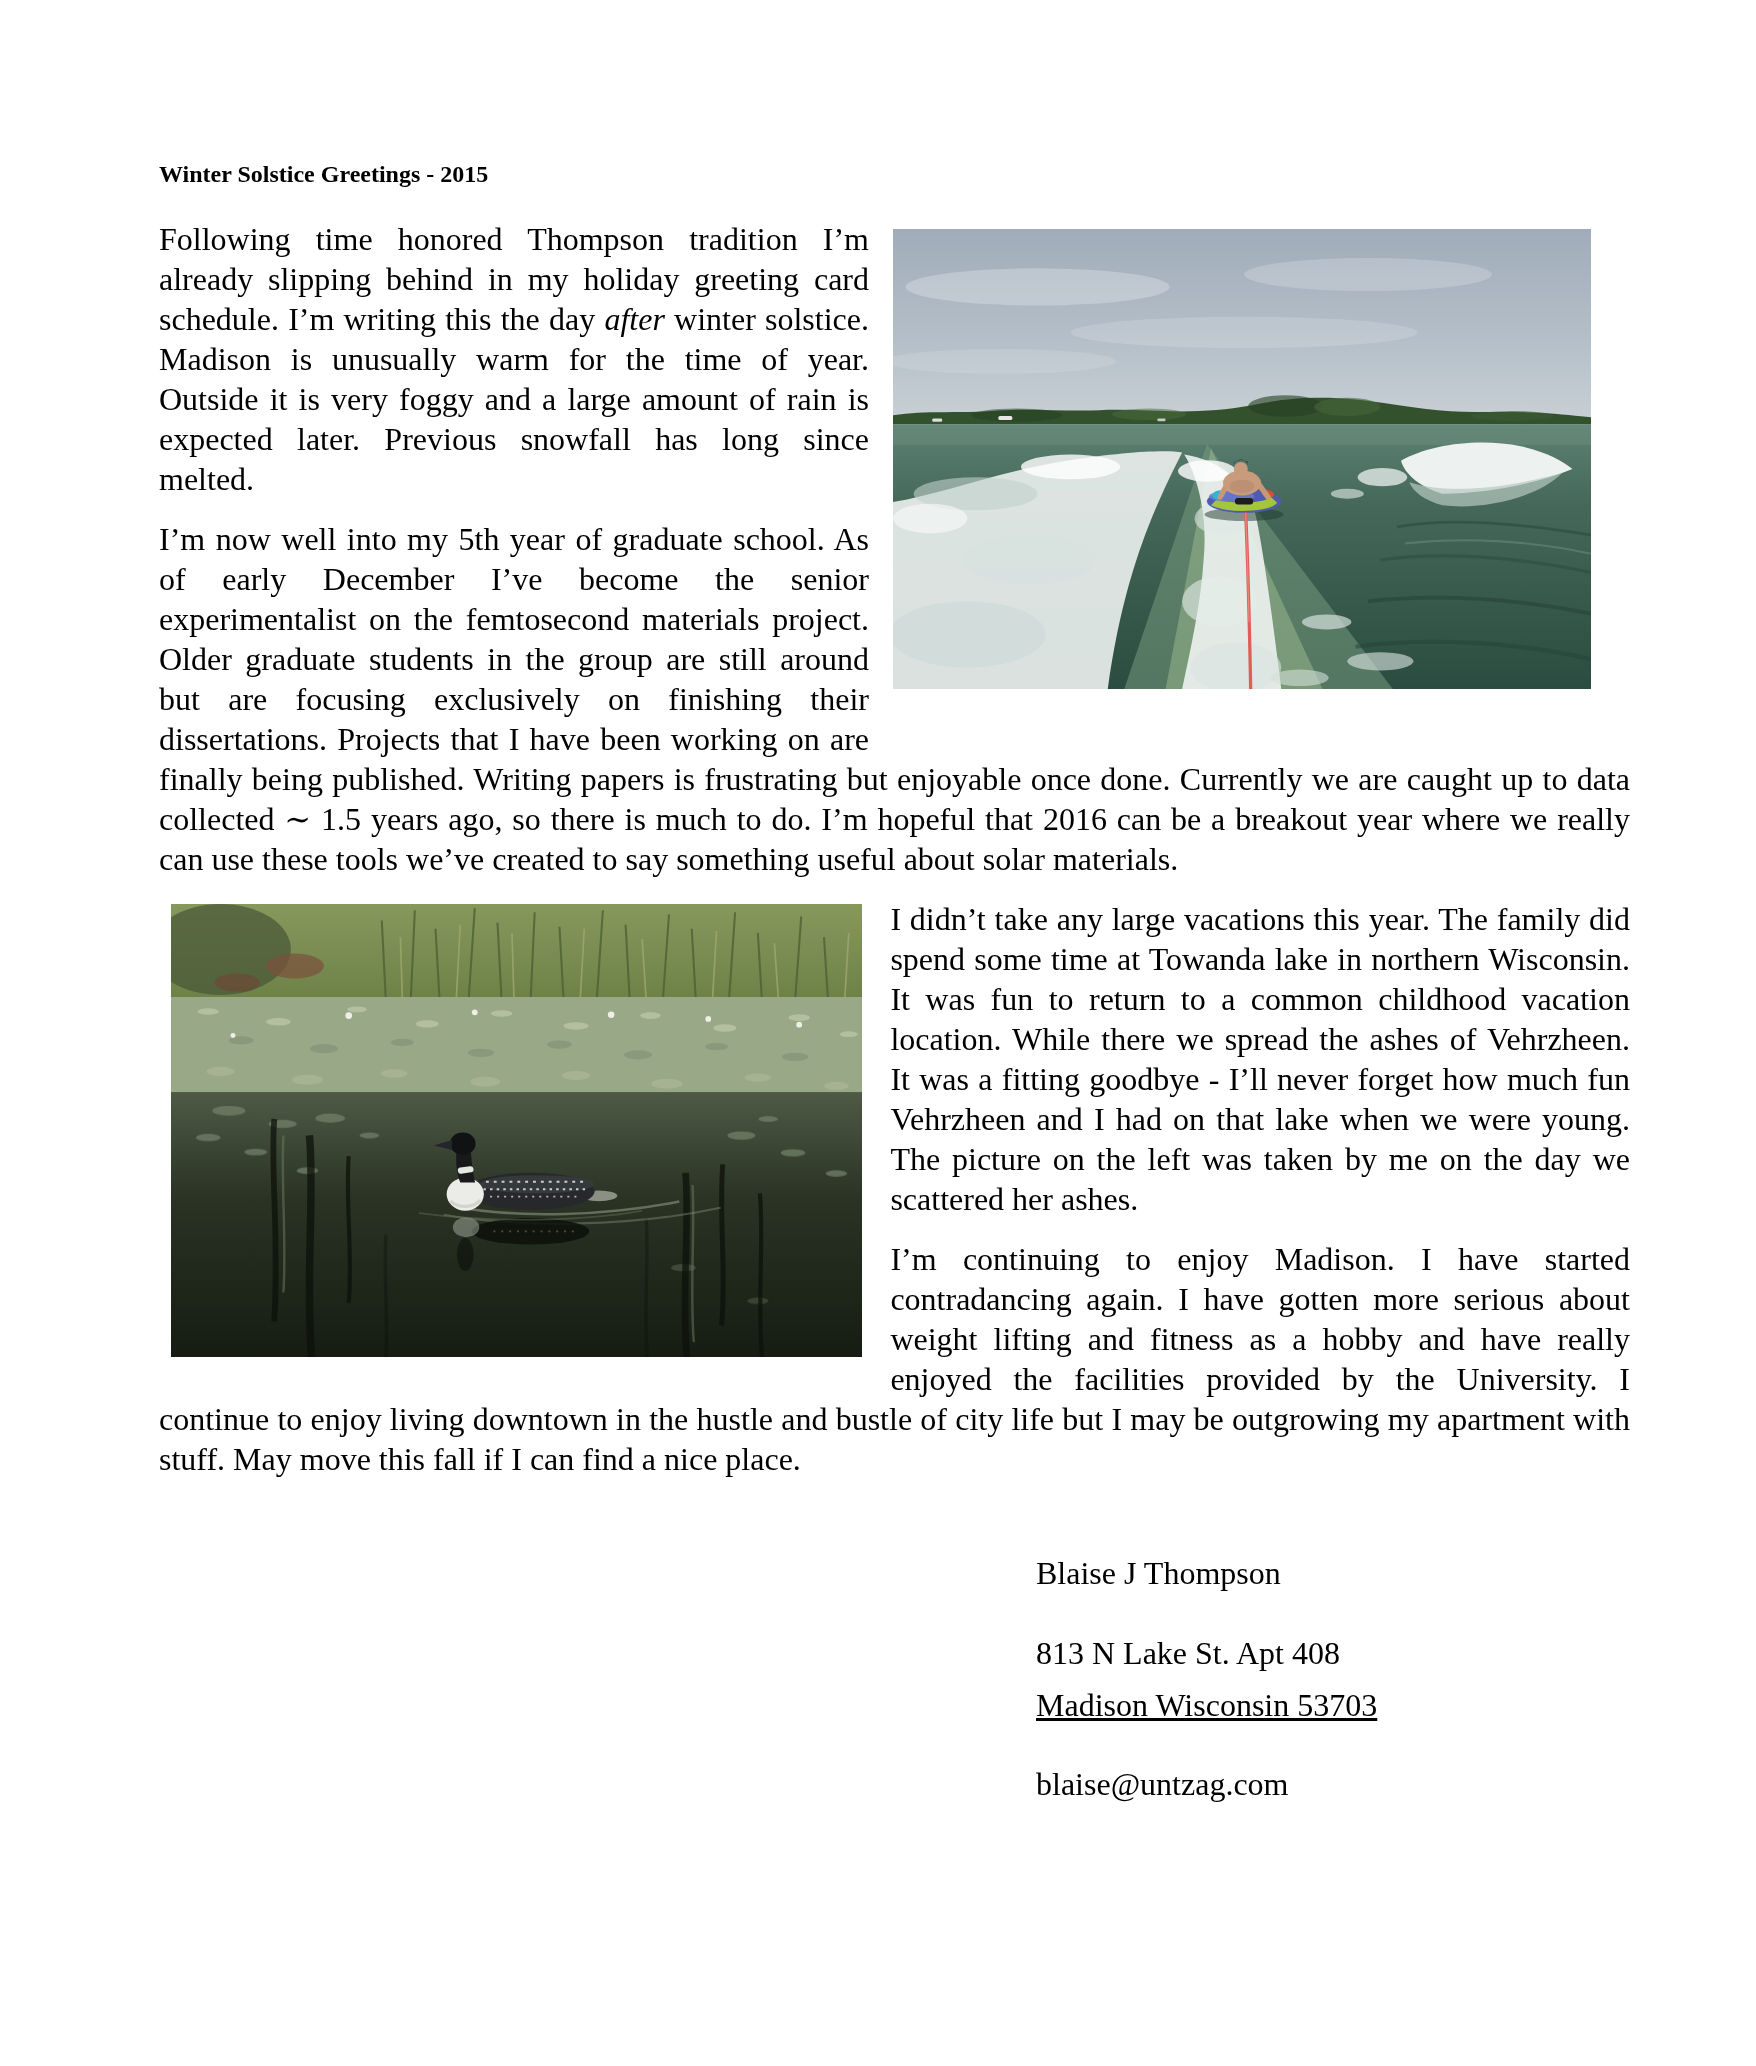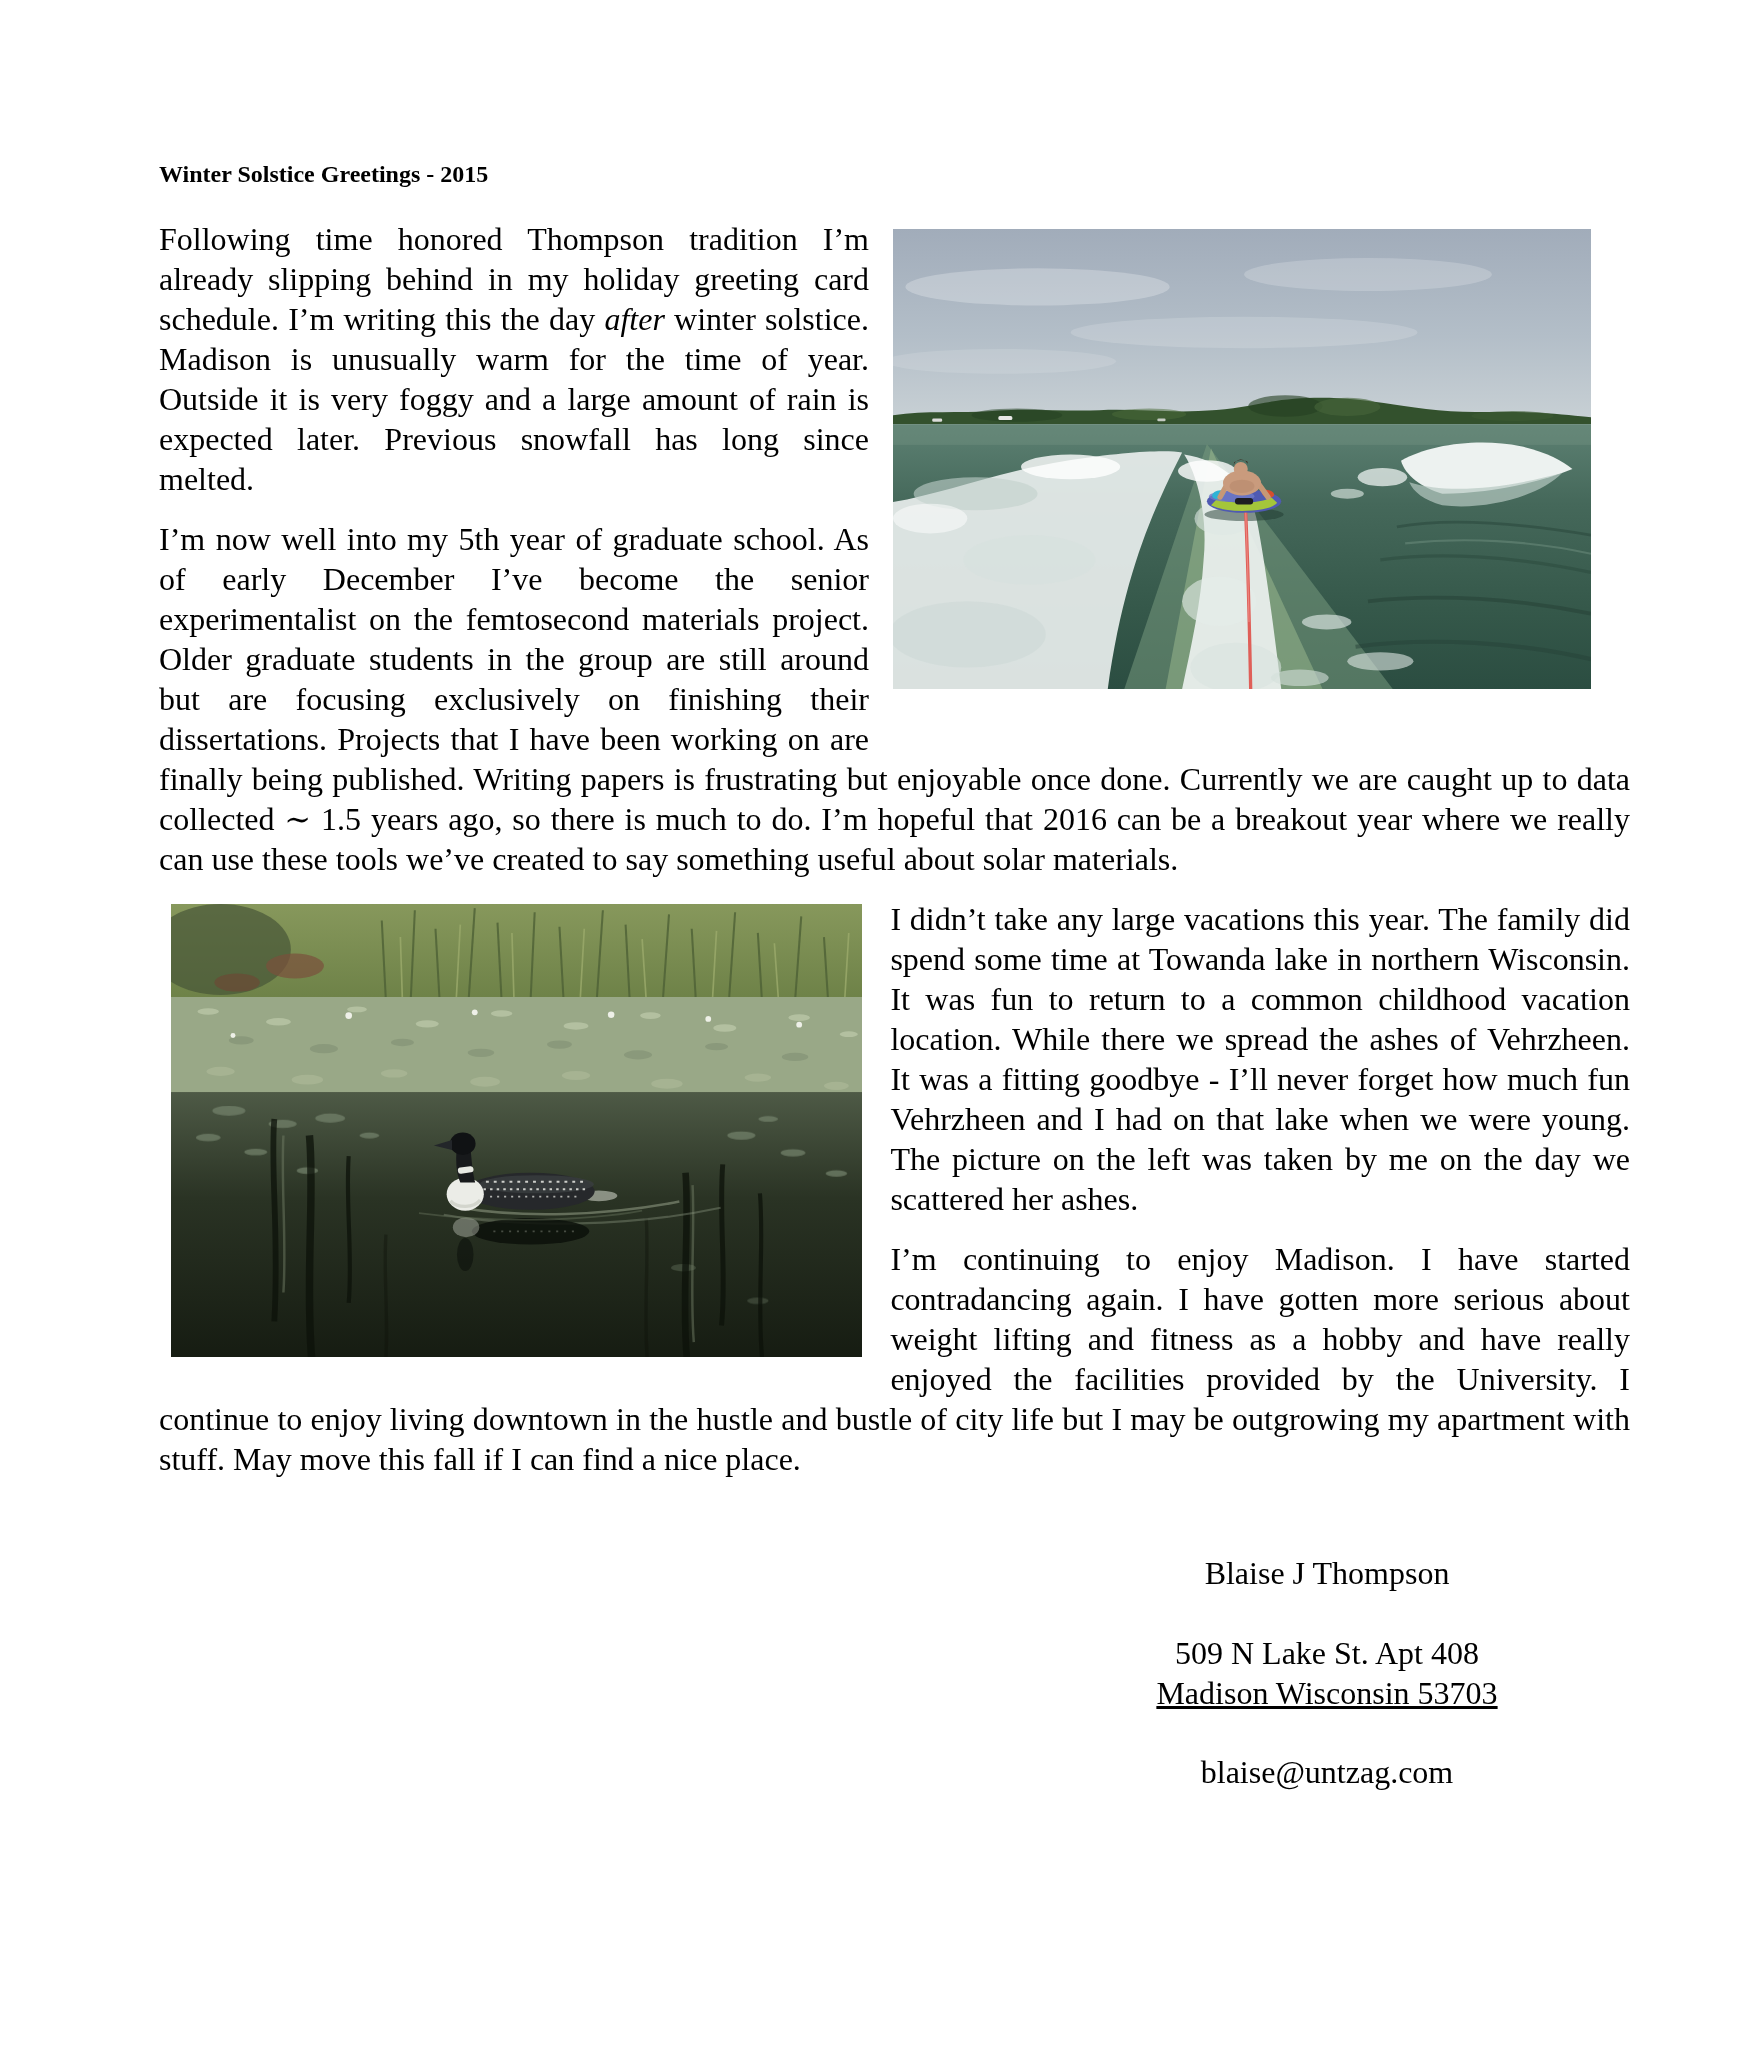--- a/index.html
+++ b/index.html
@@ -52,8 +52,8 @@
     padding-left: 865px;
   }
   .signature p {
-    margin: 0;
-    text-align: center;
+    margin: 12px;
+    text-align: left;
     line-height: 40px;
   }
   .sig-name  { margin-bottom: 40px !important; }

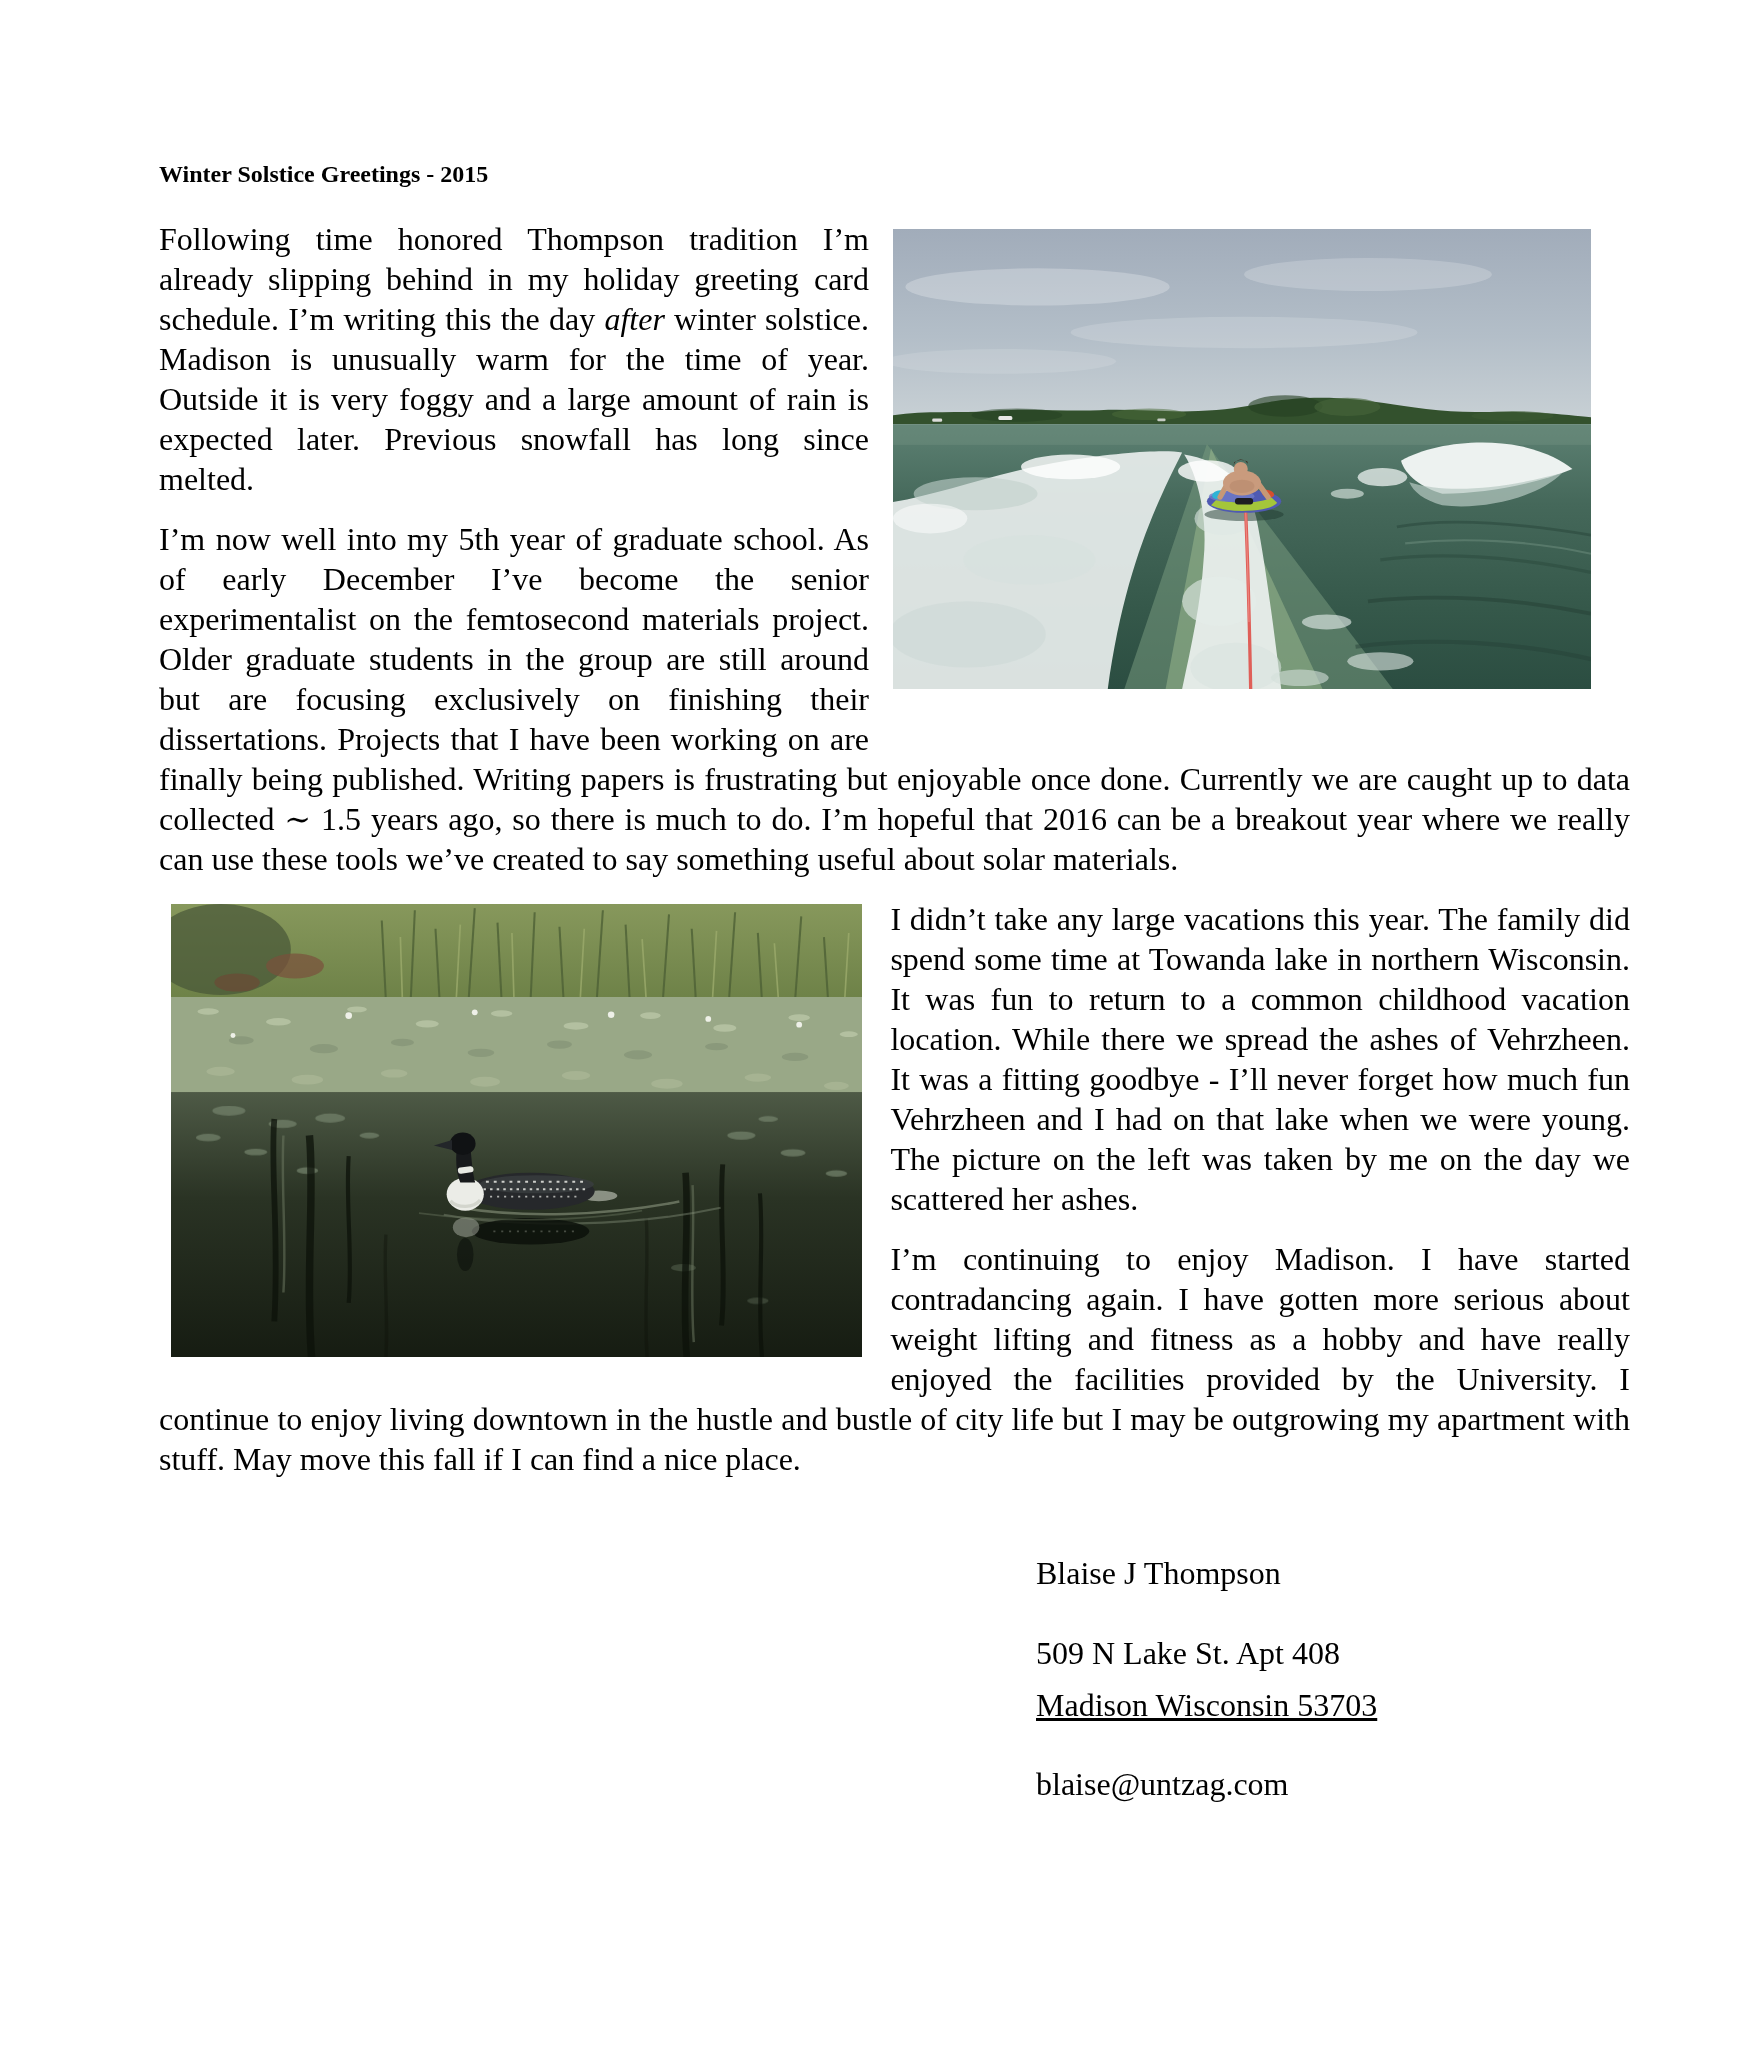--- a/index.html
+++ b/index.html
@@ -322,7 +322,7 @@
 
     <div class="signature">
       <p class="sig-name">Blaise J Thompson</p>
-      <p class="sig-addr1">509 N Lake St. Apt 408</p>
+      <p class="sig-addr1">813 N Lake St. Apt 408</p>
       <p class="sig-addr2">Madison Wisconsin 53703</p>
       <p class="sig-email">blaise@untzag.com</p>
     </div>

